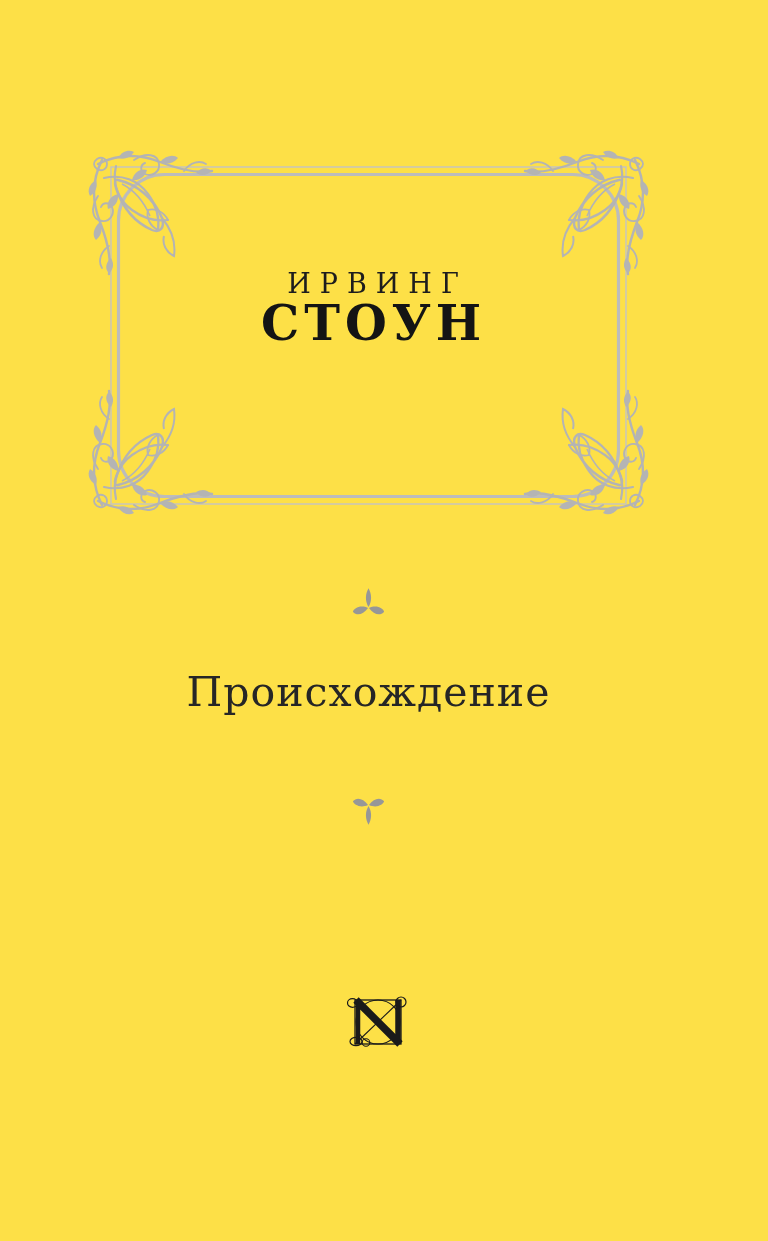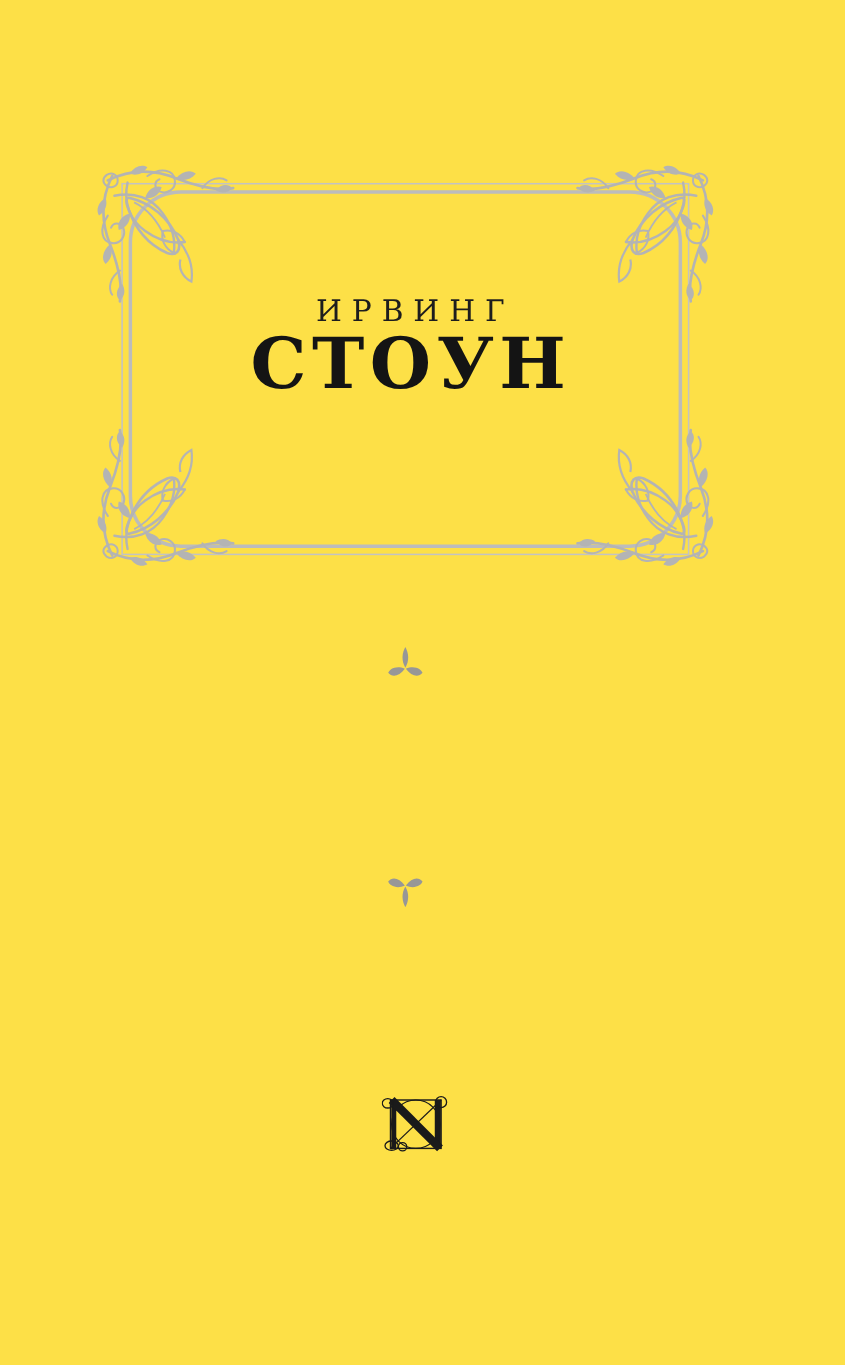--- a/index.html
+++ b/index.html
@@ -37,7 +37,7 @@
   }
   #author-last {
     top: 298px;
-    font-size: 64px;
+    font-size: 48px;
     font-weight: bold;
     letter-spacing: 5px;
     padding-left: 5px;

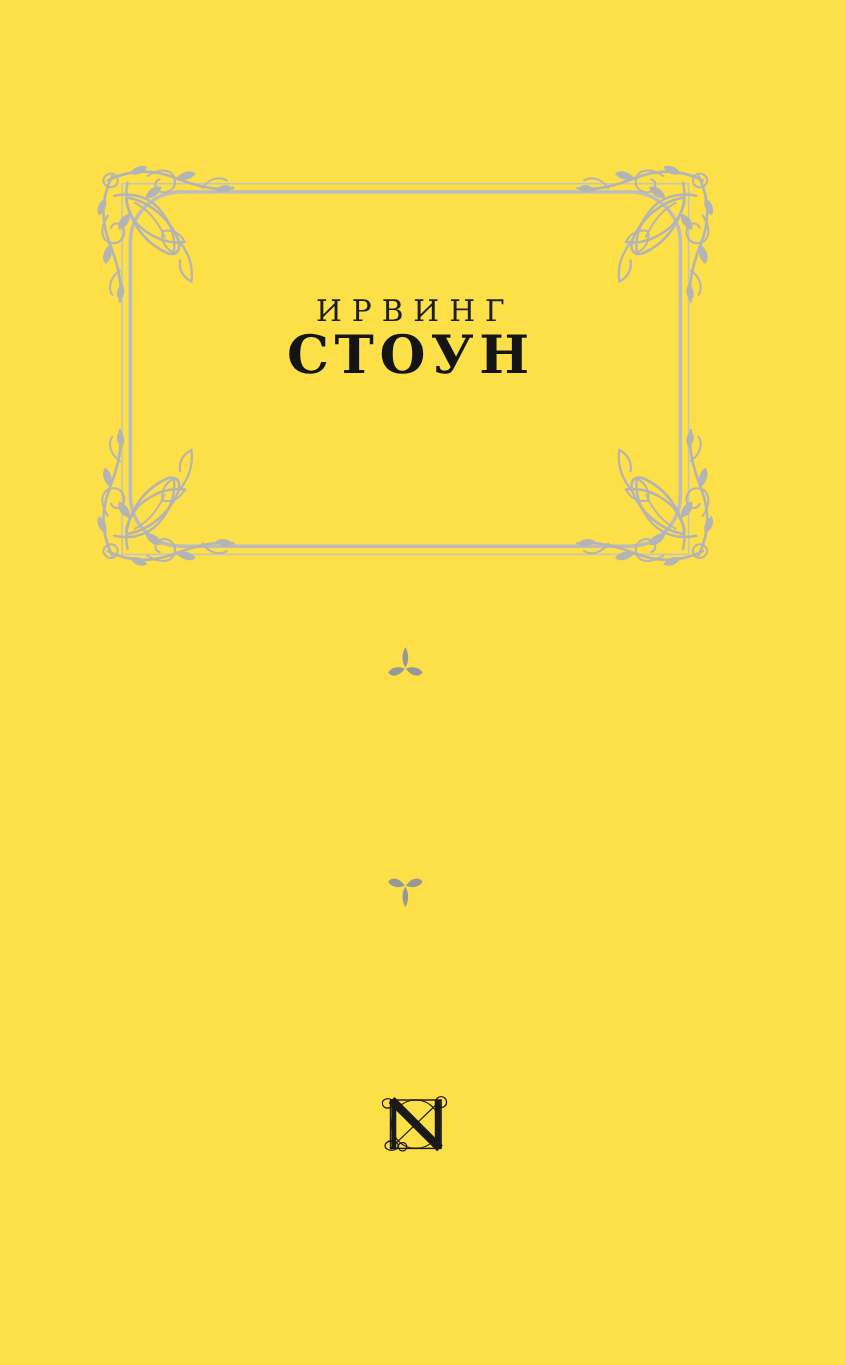--- a/index.html
+++ b/index.html
@@ -126,6 +126,7 @@
     </g>
   </svg>
 
+  <div class="col" id="book-title">Происхождение</div>
 
   <svg id="fleuron-bottom" class="fleuron" width="33" height="32" viewBox="0 0 36 32" aria-hidden="true">
     <g fill="#979797" transform="translate(0,32) scale(1,-1)">

